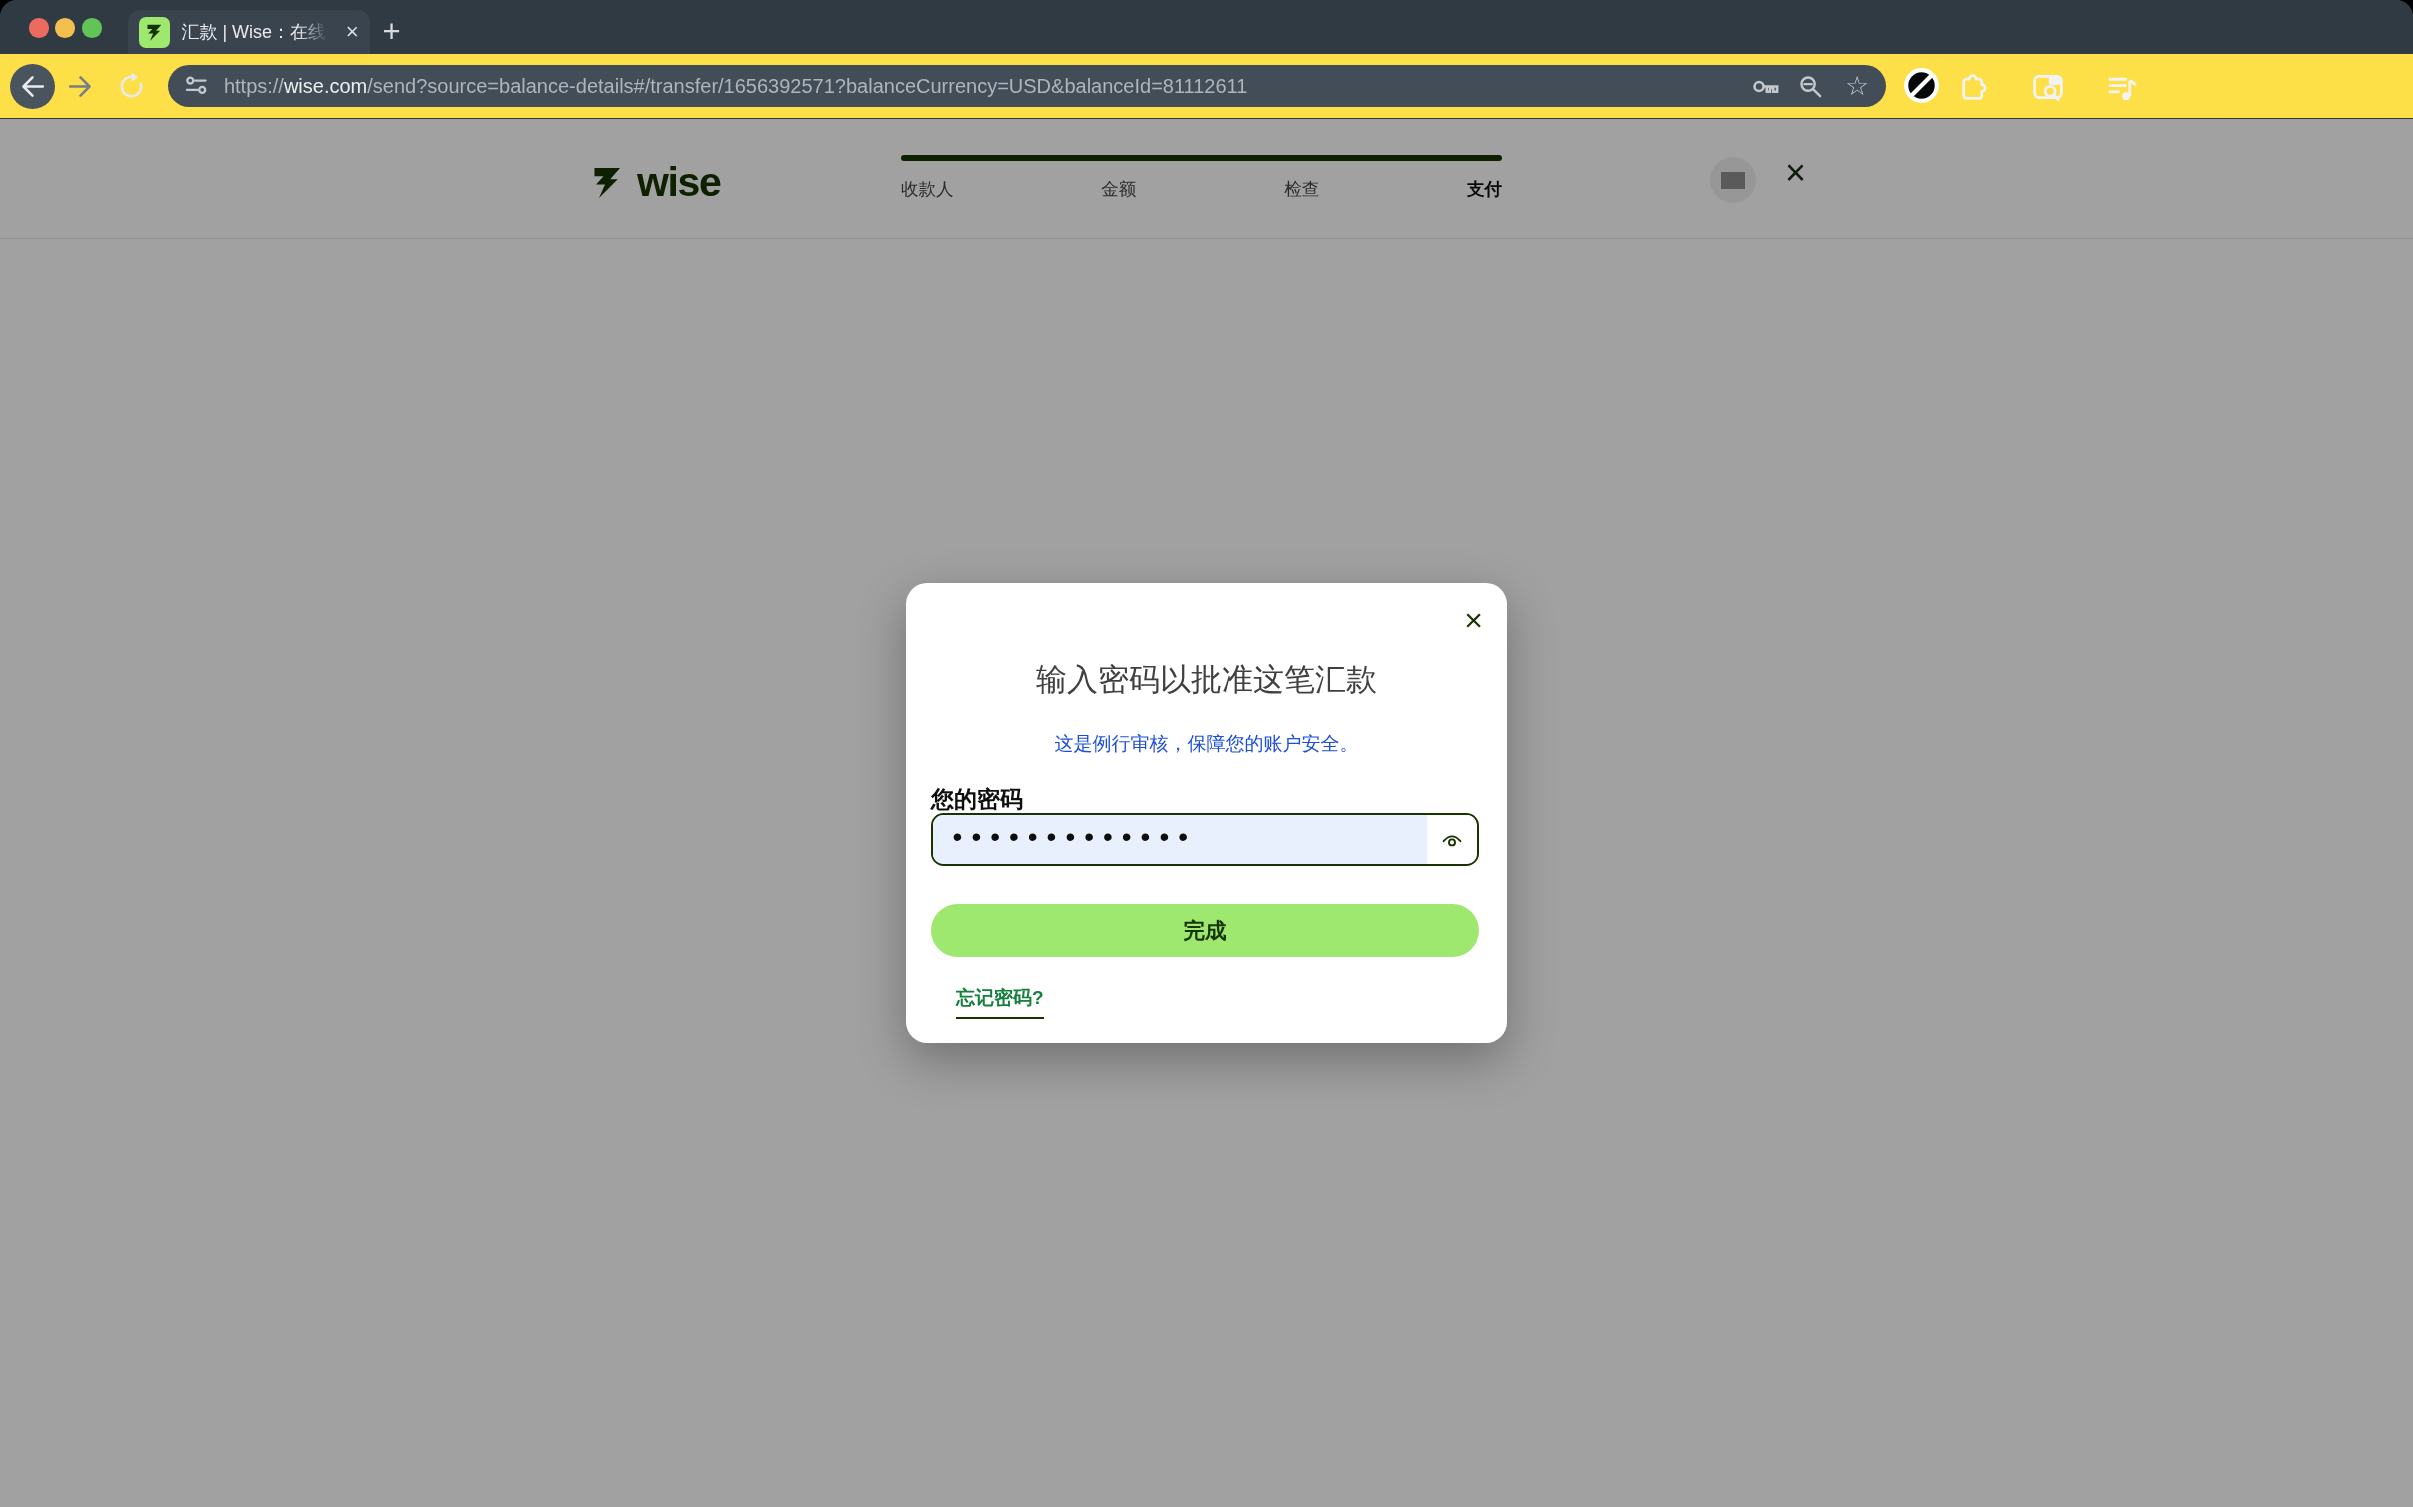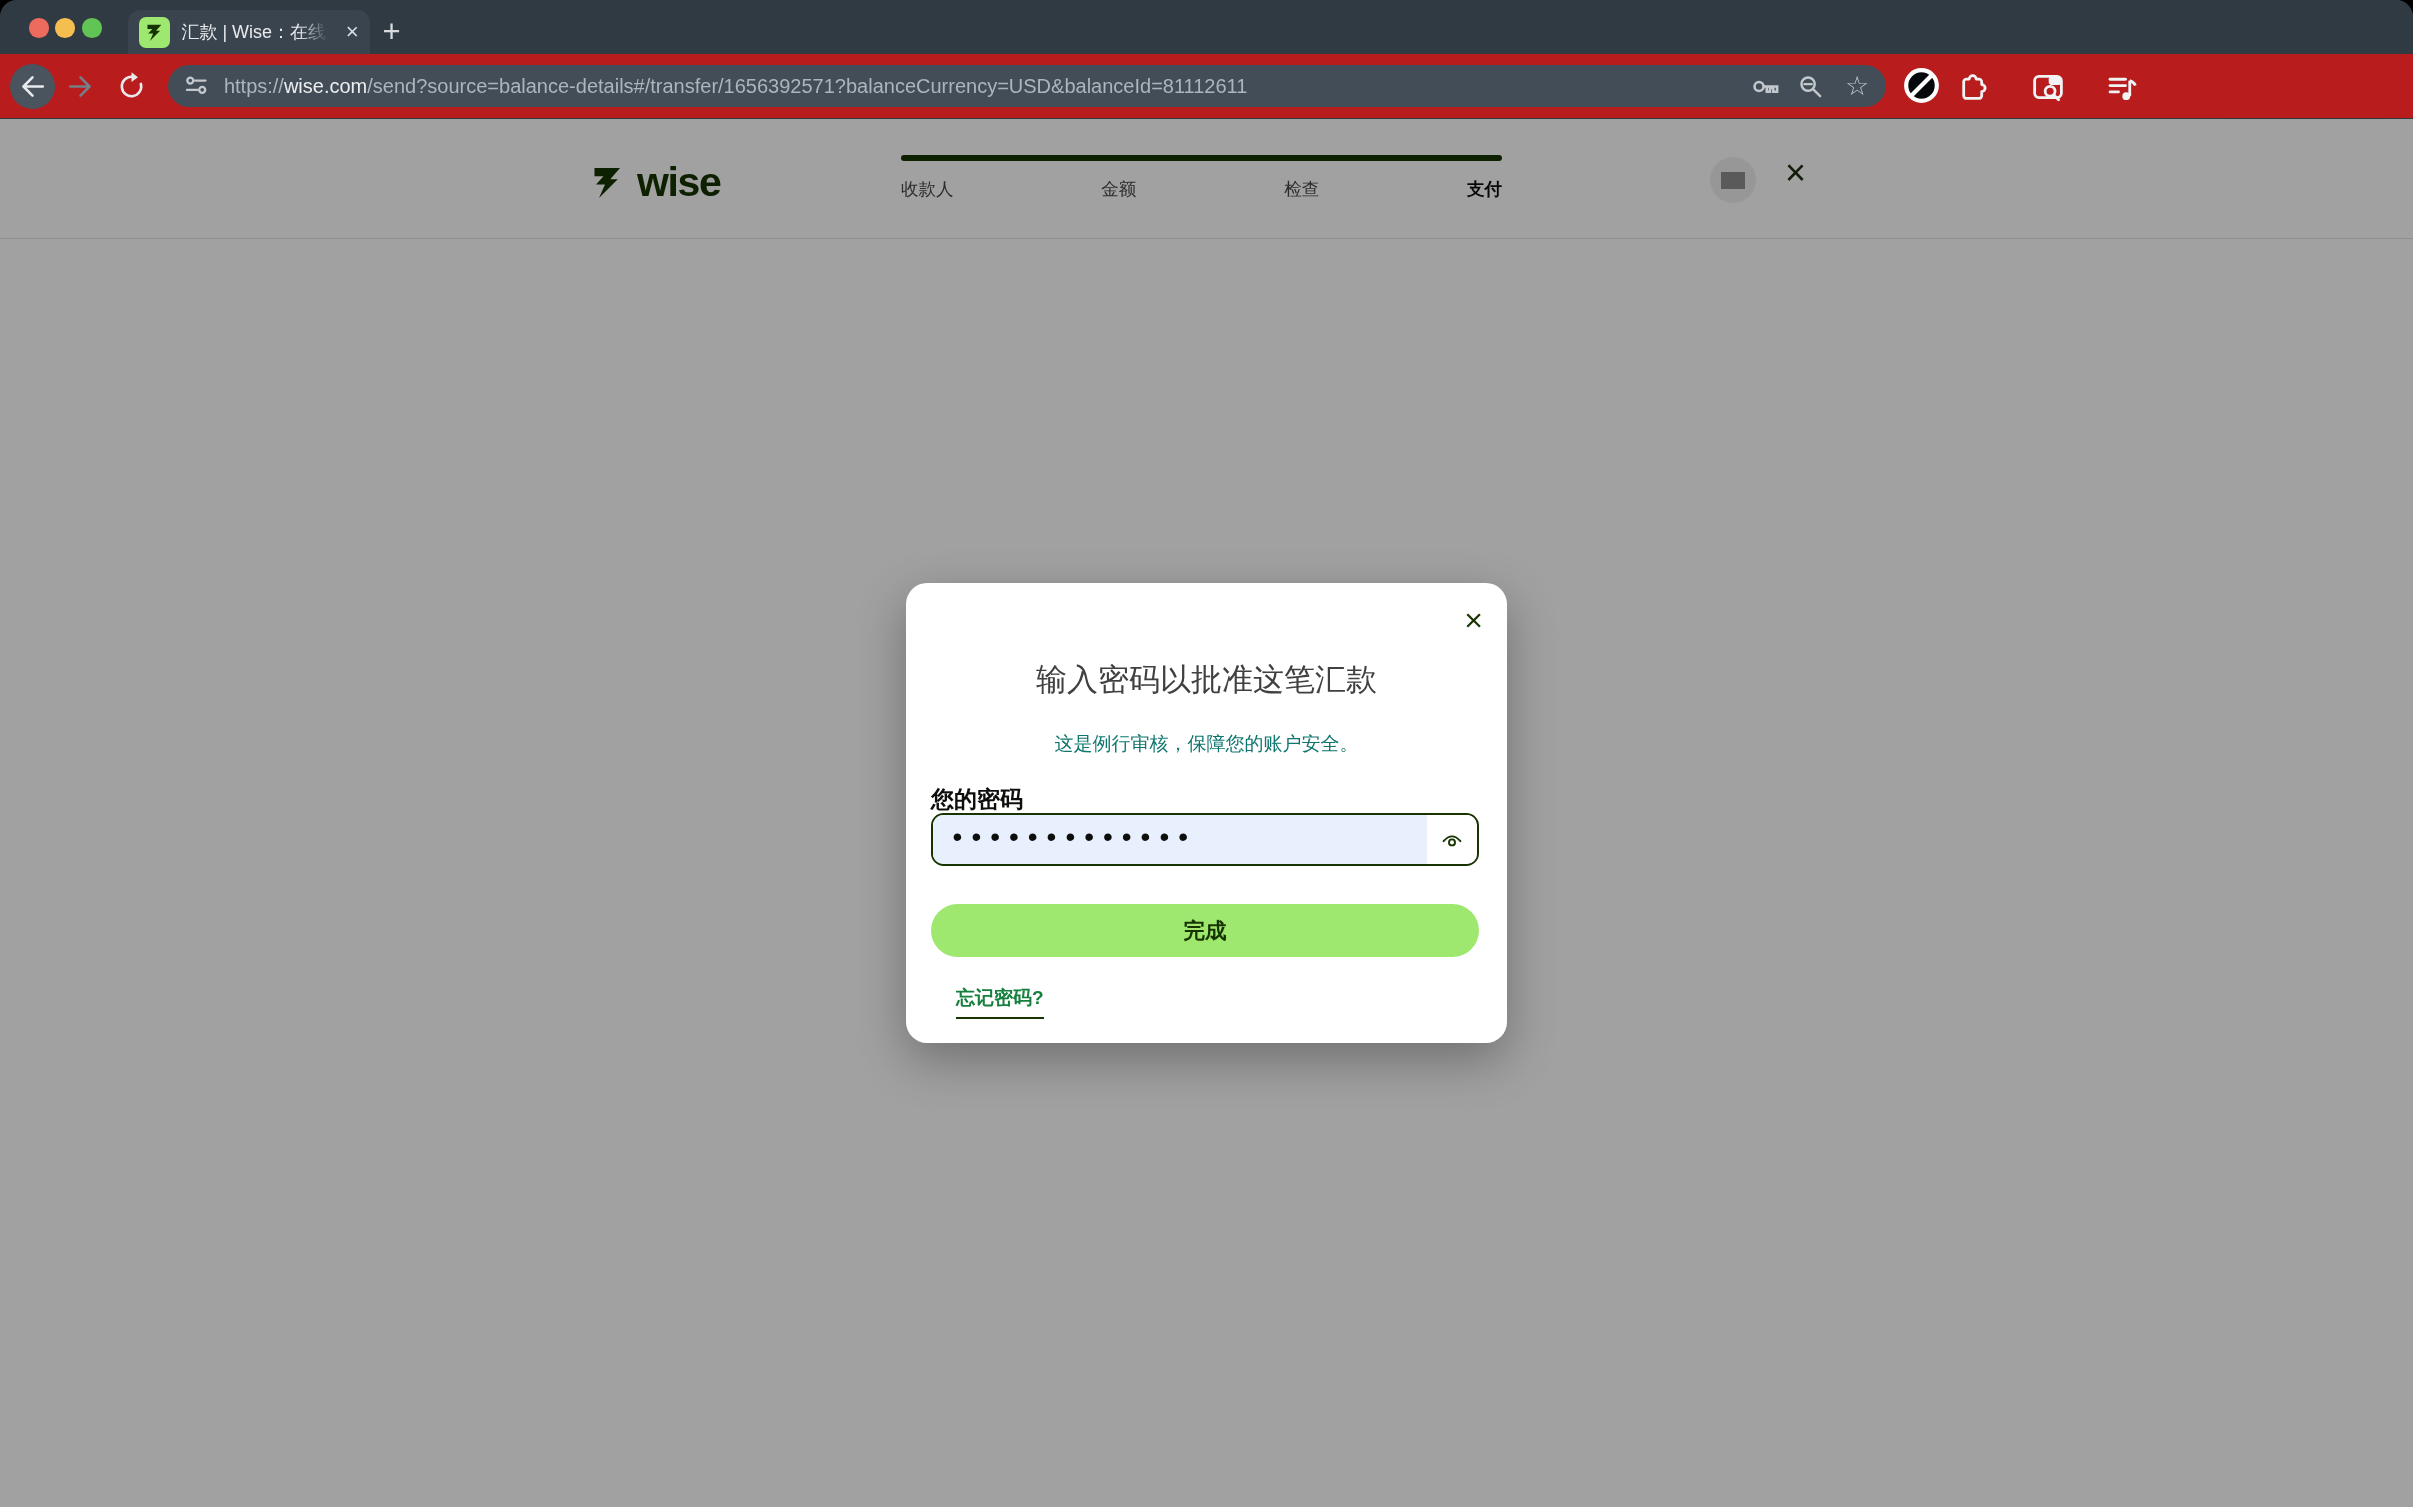--- a/index.html
+++ b/index.html
@@ -24,7 +24,7 @@
             font-size:31px; display:flex; align-items:center; justify-content:center; }
 
   
-  .toolbar { position:absolute; left:0; top:54px; width:100%; height:64px; background:#b91c1c; }
+  .toolbar { position:absolute; left:0; top:54px; width:100%; height:64px; background:#fde047; }
   .navbtn { position:absolute; top:9.8px; width:45px; height:45px; border-radius:50%;
             display:flex; align-items:center; justify-content:center; }
   .navbtn.hover { background:#4A545E; }

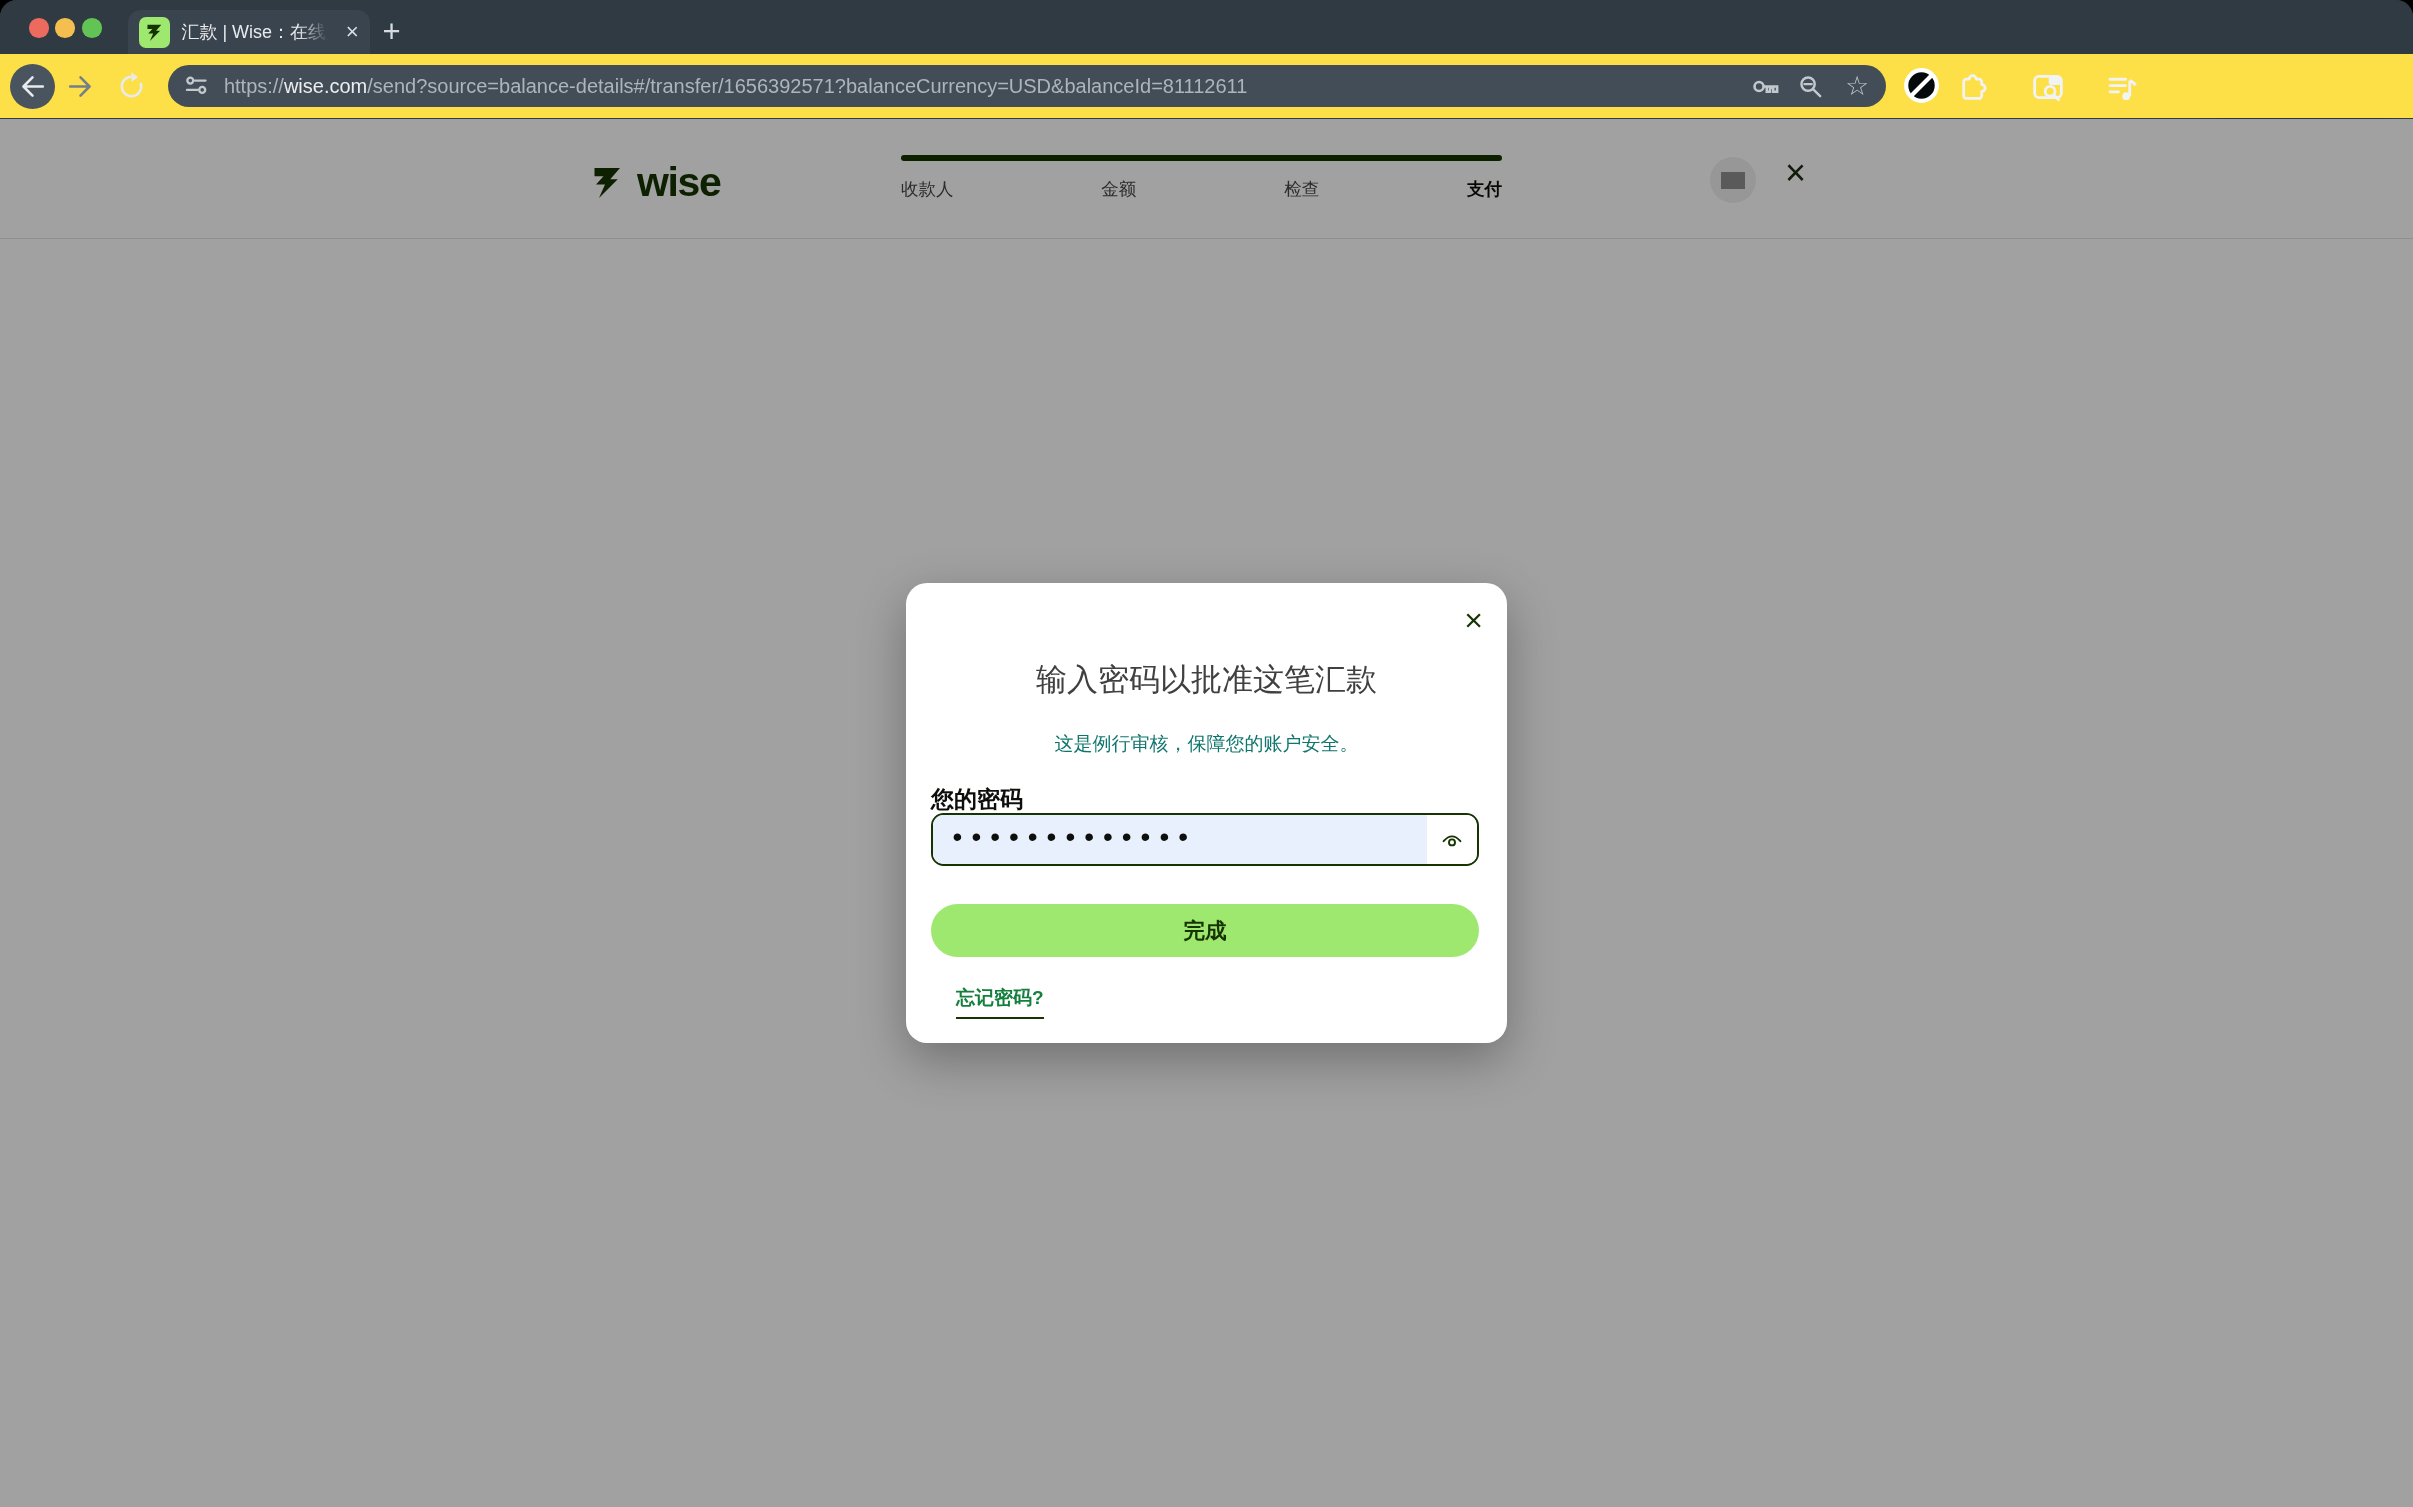--- a/index.html
+++ b/index.html
@@ -67,7 +67,7 @@
   .modal-close { position:absolute; top:21px; right:24px; font-size:32px; color:#163300; line-height:1; }
   .modal-title { position:absolute; top:76px; width:100%; text-align:center; font-size:31px;
                  font-weight:normal; color:#404040; }
-  .modal-sub { position:absolute; top:148px; width:100%; text-align:center; font-size:19px; color:#0f766e; }
+  .modal-sub { position:absolute; top:148px; width:100%; text-align:center; font-size:19px; color:#1d4ed8; }
   .field-label { position:absolute; top:201px; left:25px; font-size:23px; font-weight:bold; color:#0E0F0C; }
   .pw-field { position:absolute; top:230px; left:25px; width:548px; height:53px; background:#FFFFFF;
               border:2.8px solid #163300; border-radius:12.6px; overflow:hidden; }

